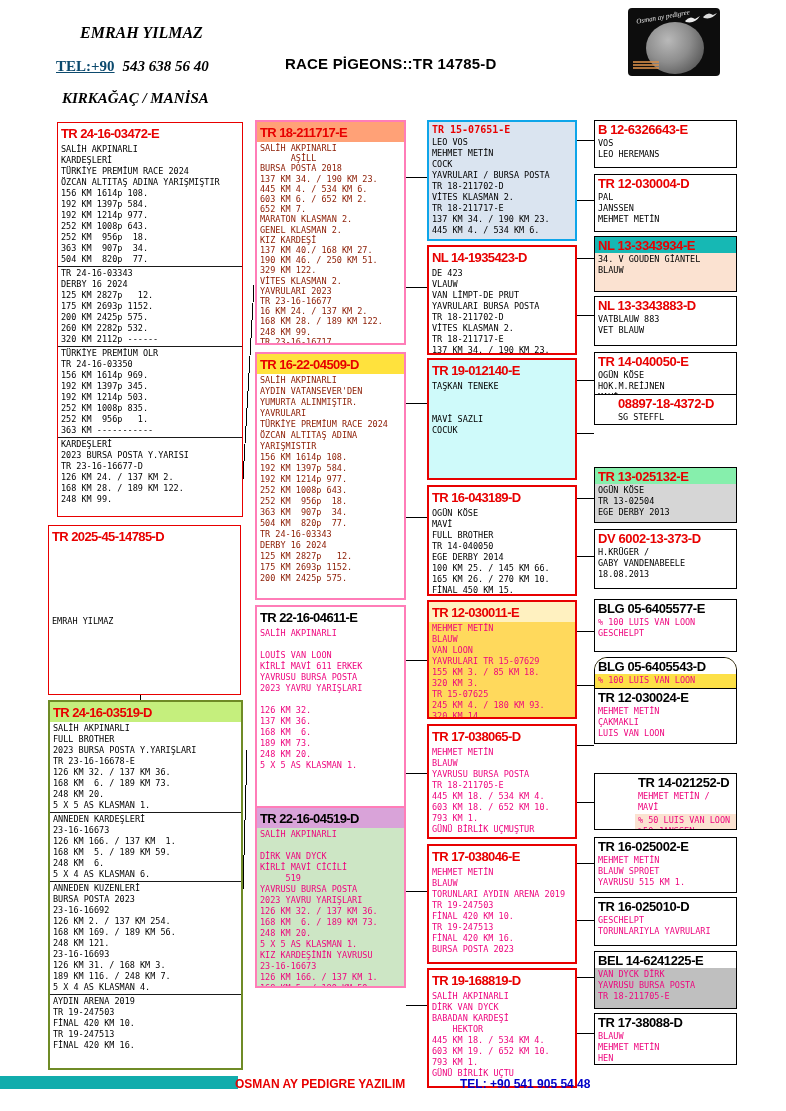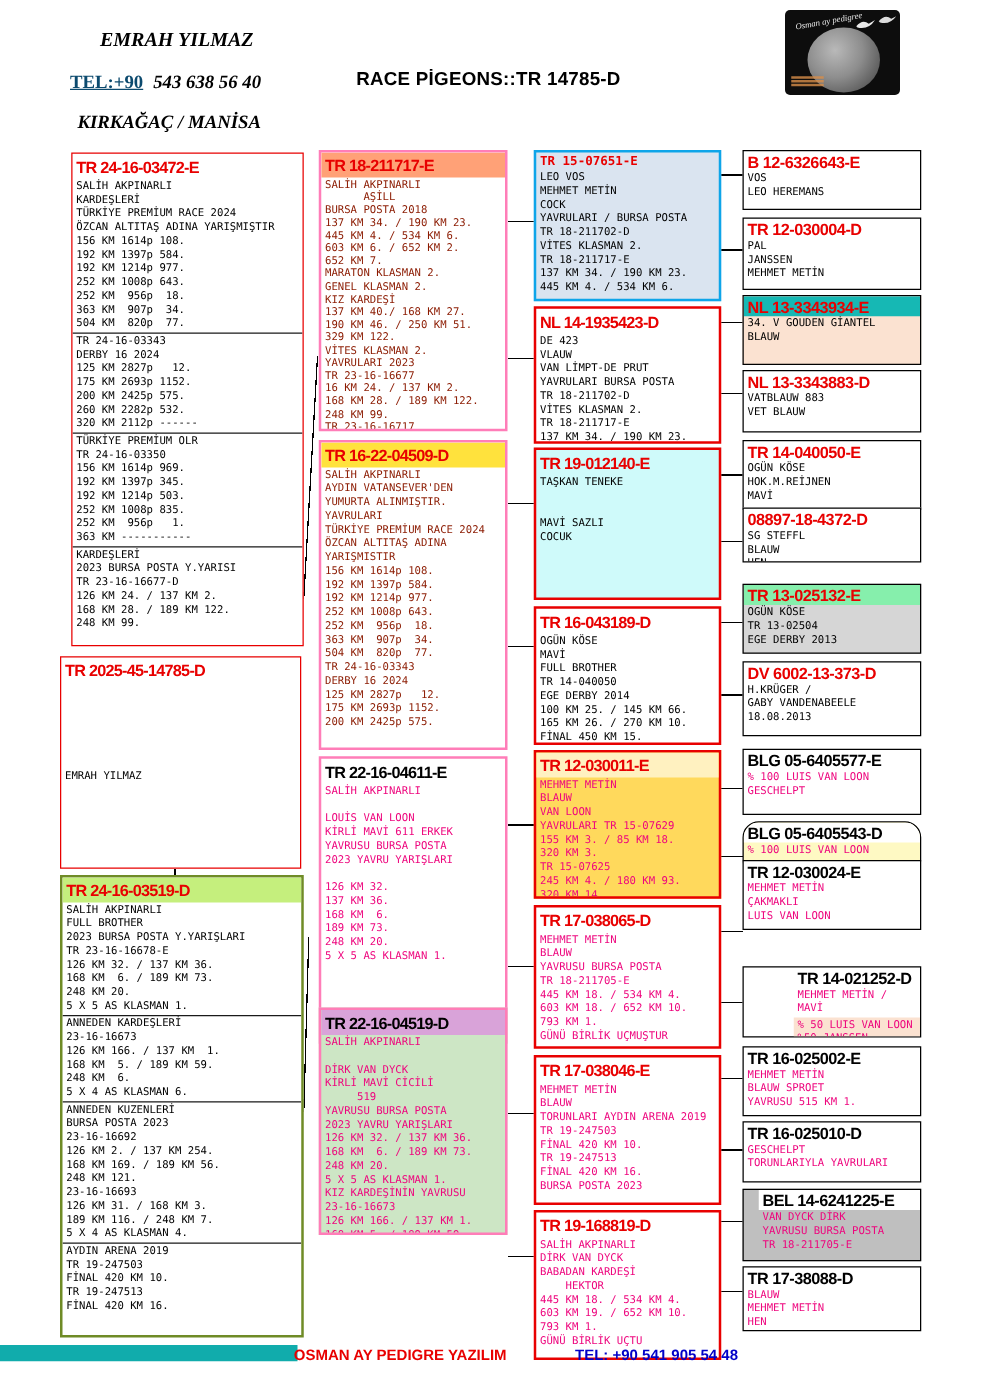--- a/index.html
+++ b/index.html
@@ -67,7 +67,7 @@
   .b15{top:120px;height:48px;} .b16{top:174px;height:58px;}
   .b17{top:236px;height:56px;background:#FBE2D1;} .b17 .bh{background:#16B8B4;}
   .b18{top:296px;height:50px;}
-  .b19{top:352px;height:56px;} .b20{top:406px;height:44px;}
+  .b19{top:352px;height:56px;} .b20{top:394px;height:31px;padding-left:20px;}
   .b21{top:467px;height:56px;background:#D6D6D6;} .b21 .bh{background:#86efac;}
   .b22{top:529px;height:60px;}
   .b23{top:599px;height:53px;} .b24{top:657px;height:44px;background:#fef9c3;border-radius:13px;} .b24 .bh{background:#fff;}

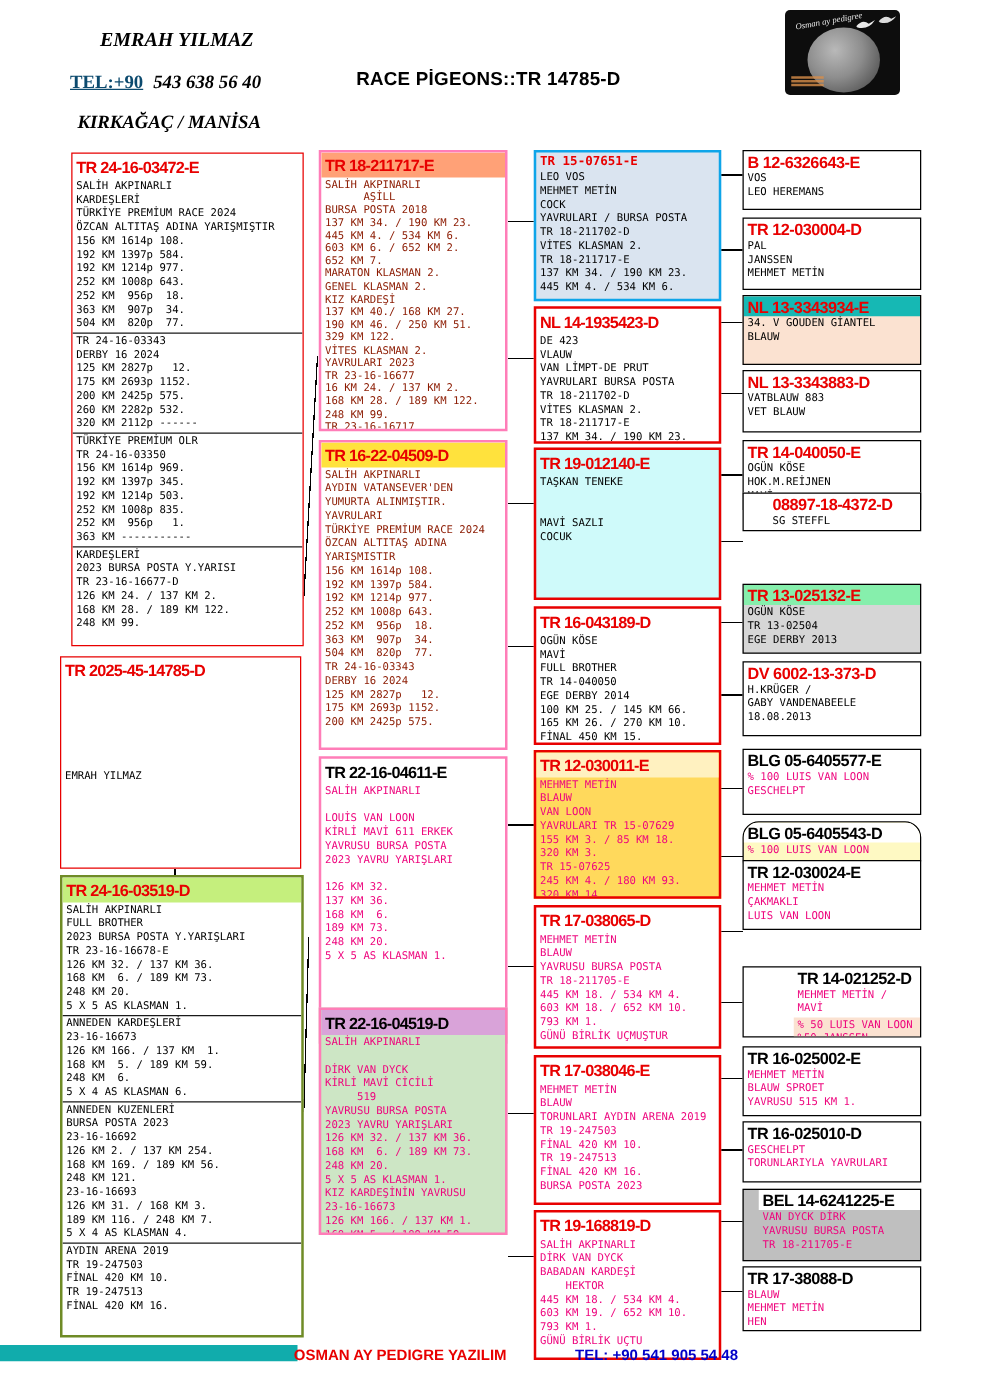--- a/index.html
+++ b/index.html
@@ -70,7 +70,7 @@
   .b19{top:352px;height:56px;} .b20{top:394px;height:31px;padding-left:20px;}
   .b21{top:467px;height:56px;background:#D6D6D6;} .b21 .bh{background:#86efac;}
   .b22{top:529px;height:60px;}
-  .b23{top:599px;height:53px;} .b24{top:657px;height:44px;background:#fef9c3;border-radius:13px;} .b24 .bh{background:#fff;}
+  .b23{top:599px;height:53px;} .b24{top:657px;height:44px;background:#fde047;border-radius:13px;} .b24 .bh{background:#fff;}
   .b25{top:688px;height:56px;} .b26{top:773px;height:57px;padding-left:40px;}
   .b26 .peach{background:#FBE2D1;}
   .b27{top:837px;height:56px;} .b28{top:897px;height:49px;}

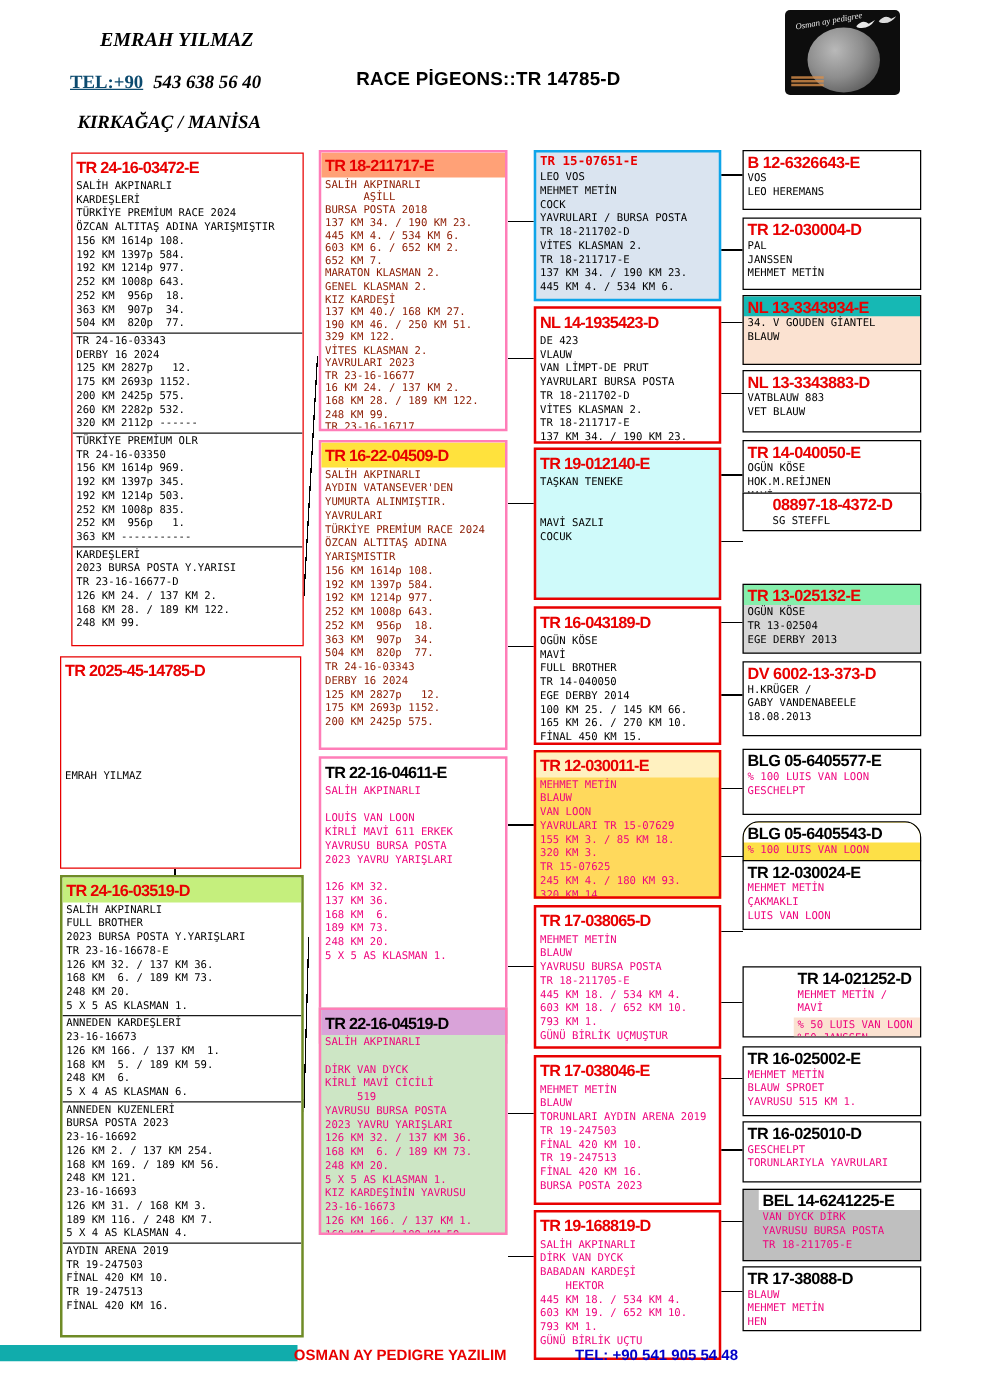--- a/index.html
+++ b/index.html
@@ -74,7 +74,7 @@
   .b25{top:688px;height:56px;} .b26{top:773px;height:57px;padding-left:40px;}
   .b26 .peach{background:#FBE2D1;}
   .b27{top:837px;height:56px;} .b28{top:897px;height:49px;}
-  .b29{top:951px;height:58px;background:#BFBFBF;padding-left:12px;} .b29 .bh{background:#fff;}
+  .b29{top:951px;height:58px;background:#BFBFBF;} .b29 .bh{background:#fff;}
   .b30{top:1013px;height:52px;}
 
   

